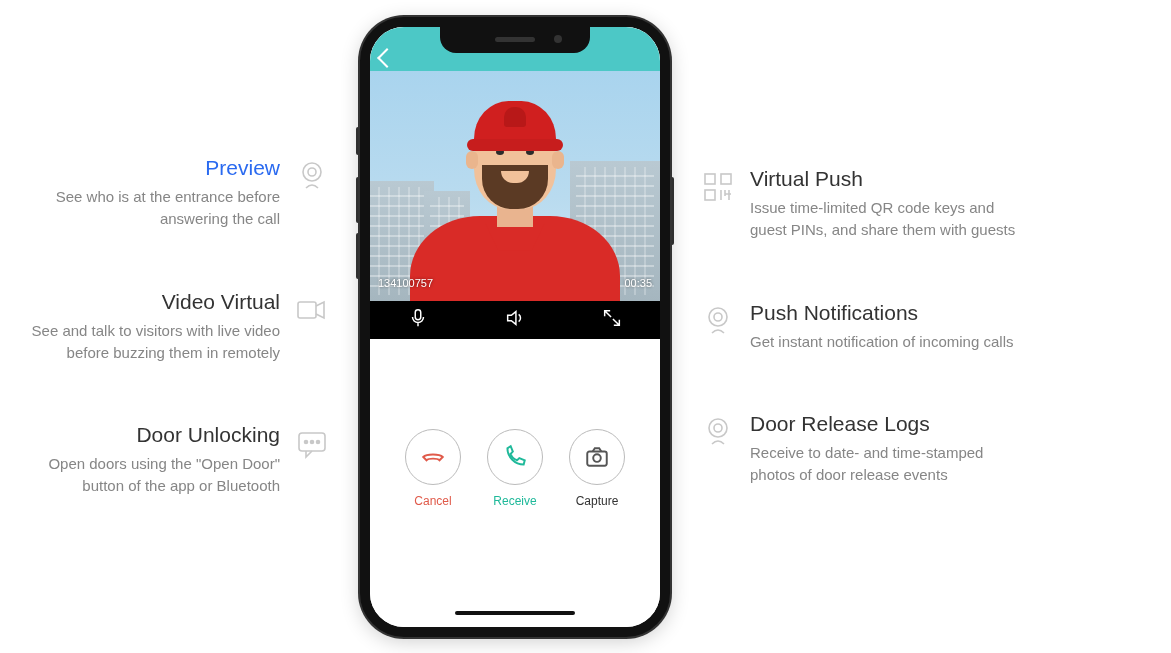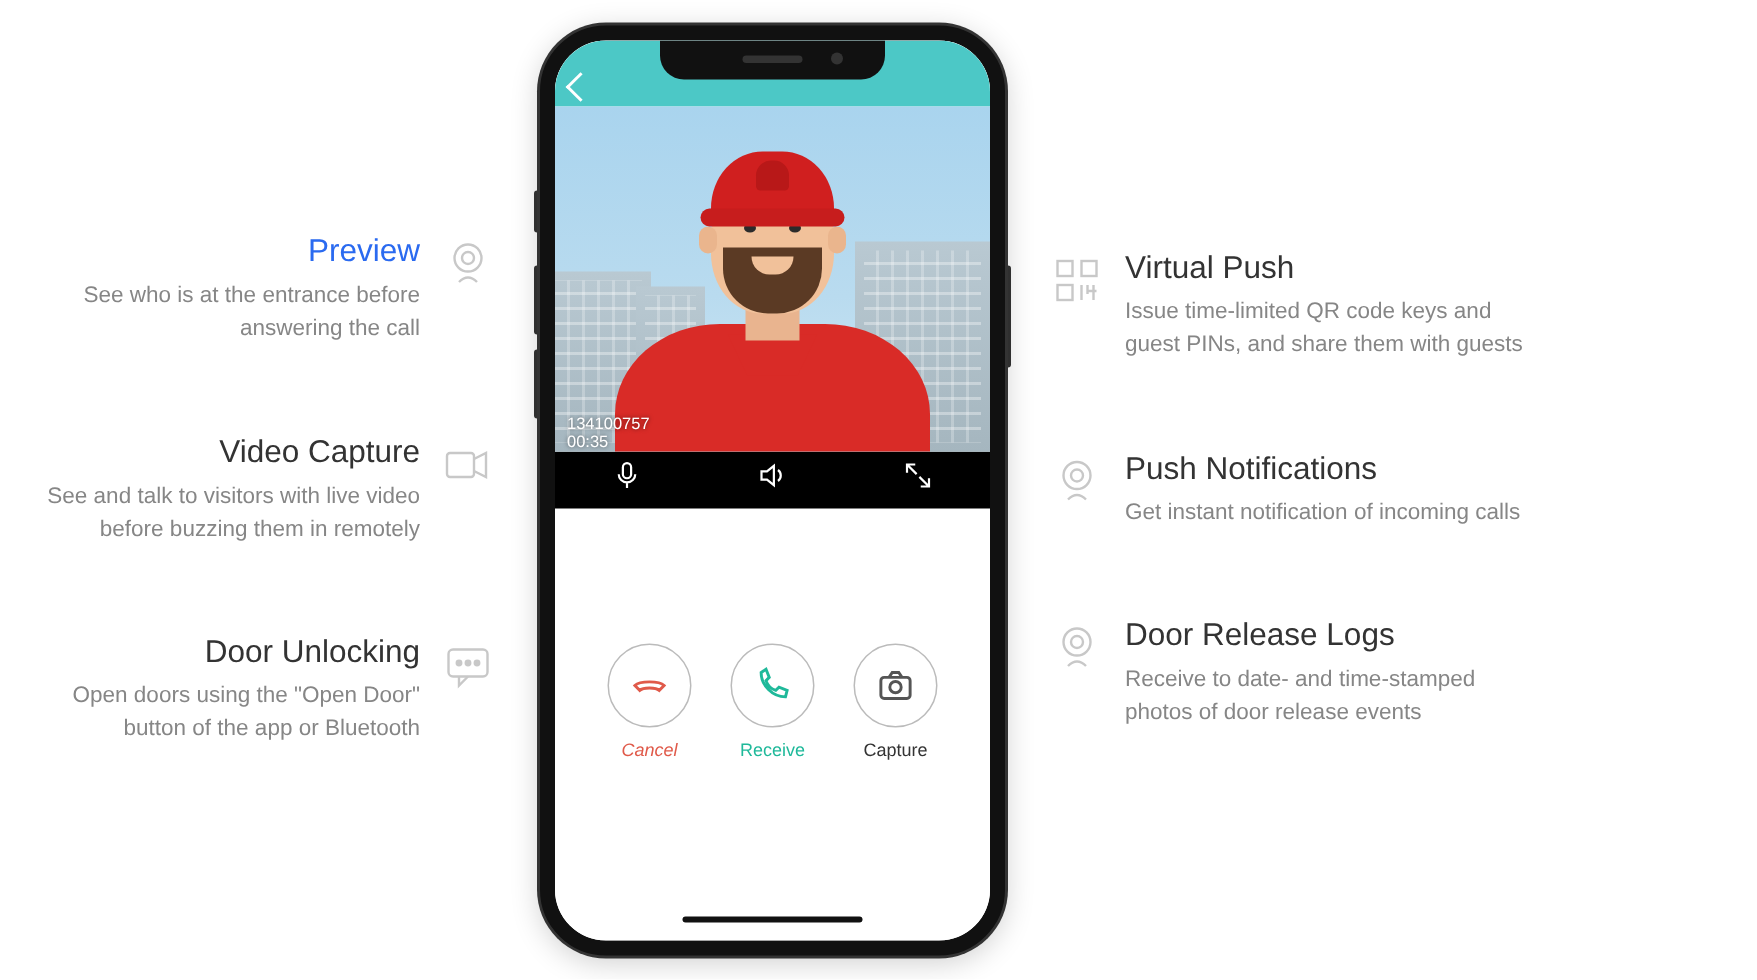--- a/index.html
+++ b/index.html
@@ -166,9 +166,9 @@
   .eye { position:absolute; top:40px; width:8px; height:6px; background:#2b2b2b; border-radius:50%; }
   .eye.l{ left:22px;} .eye.r{ right:22px;}
   .vid-overlay {
-    position:absolute; bottom:0; left:8px; right:8px;
+    position:absolute; bottom:12px; left:8px; right:8px;
     display:flex; justify-content:space-between;
-    font-size:11px; color:#fff; text-shadow:0 0 3px rgba(0,0,0,.6);flex-direction:column;
+    font-size:11px; color:#fff; text-shadow:0 0 3px rgba(0,0,0,.6);
   }
   .ctrlbar {
     height:38px; background:#000; display:flex; align-items:center; justify-content:space-around;

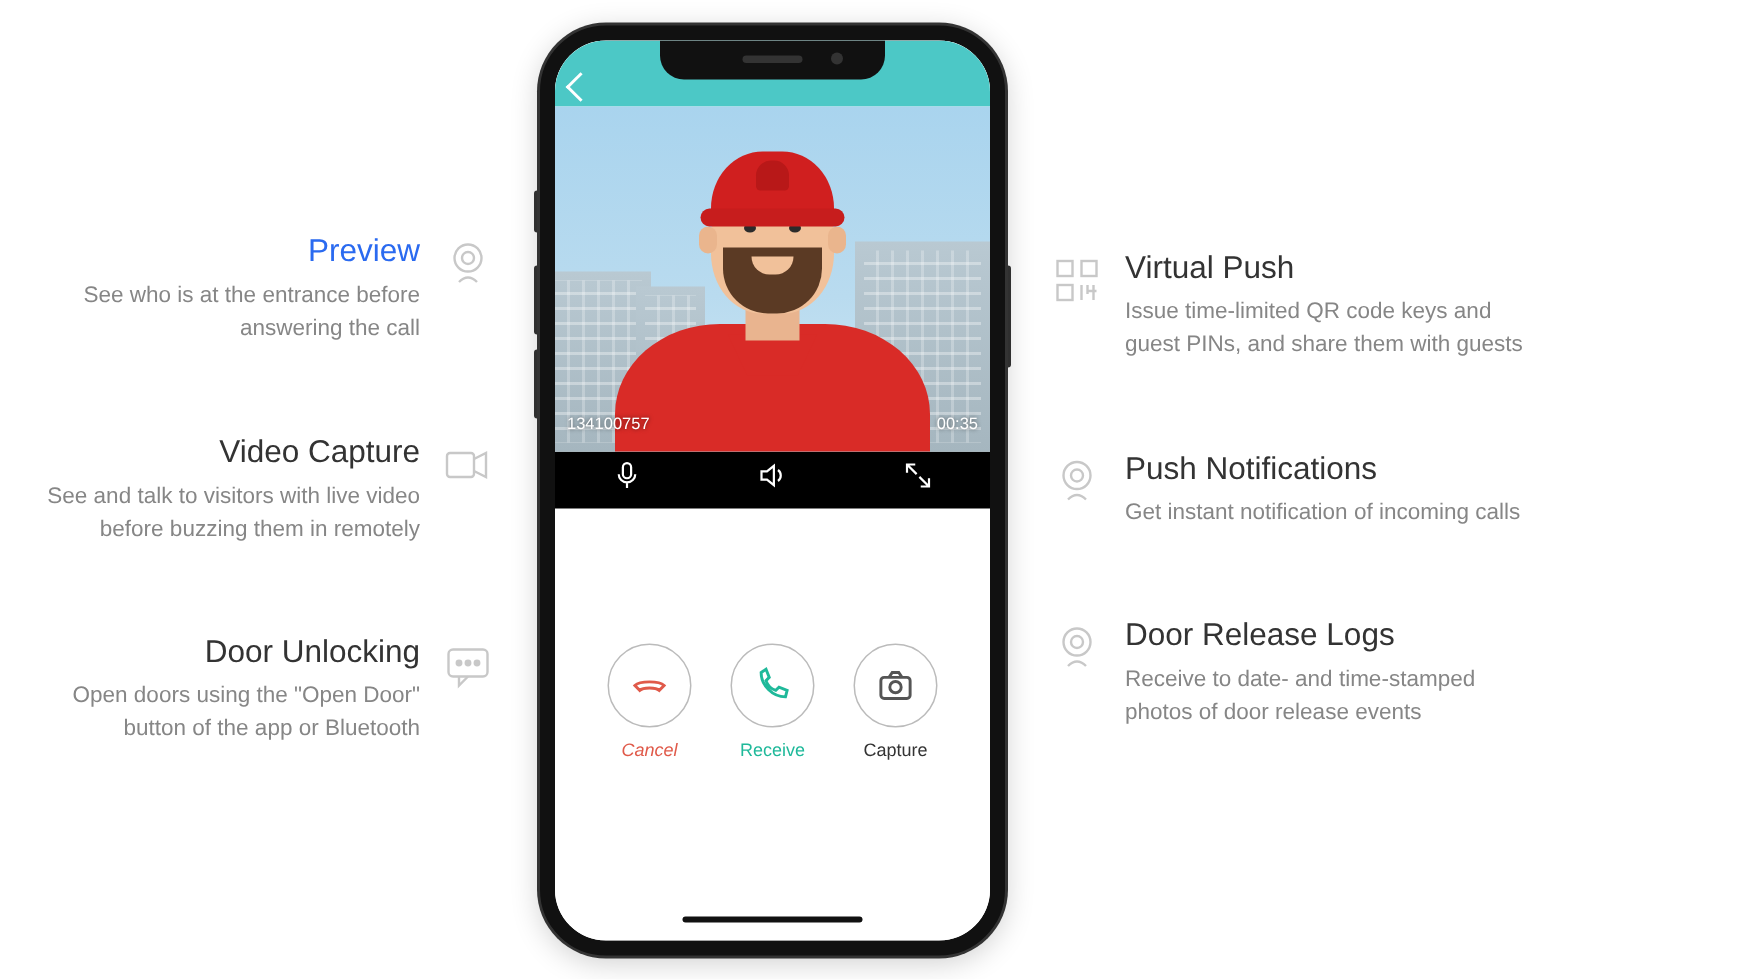--- a/index.html
+++ b/index.html
@@ -218,7 +218,7 @@
     </div>
     <div class="feature">
       <div class="txt">
-        <h3>Video Capture</h3>
+        <h3>Video Virtual</h3>
         <p>See and talk to visitors with live video before buzzing them in remotely</p>
       </div>
       <div class="ico">

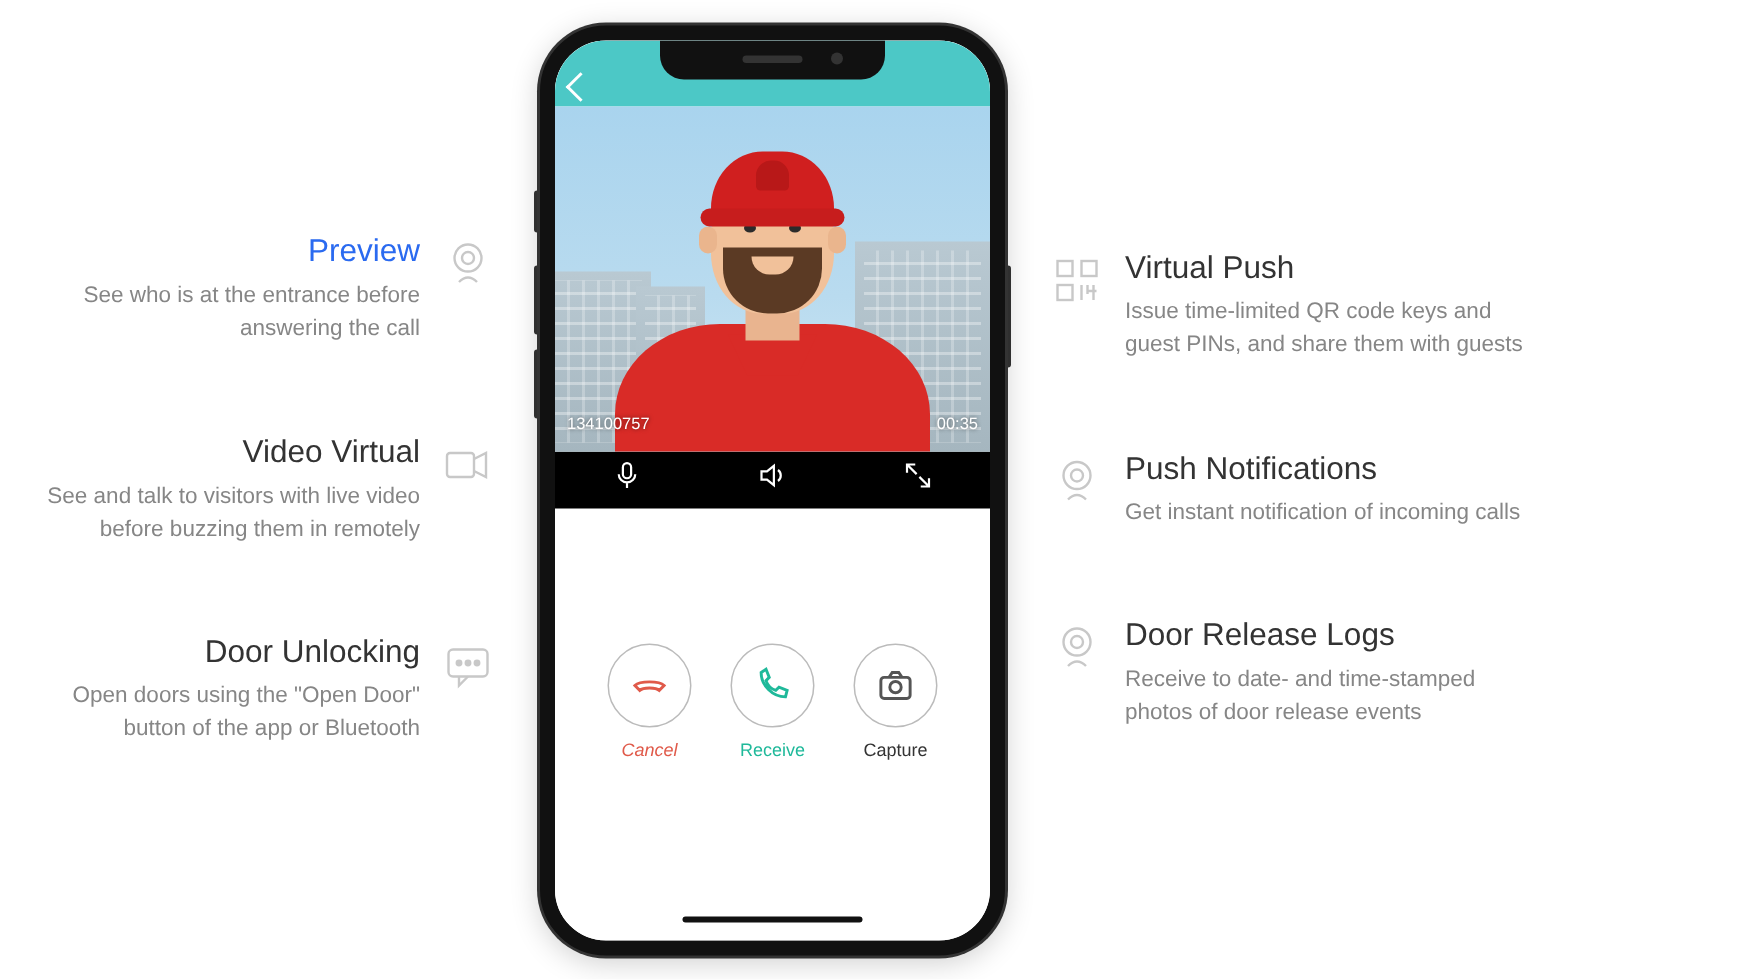--- a/index.html
+++ b/index.html
@@ -187,7 +187,7 @@
   .cbtn.capture svg { stroke:#555; }
   .cbtn.receive svg { stroke:#1fb99a; }
   .cbtn span { font-size:12px; }
-  .cbtn.cancel span { color:#e05a4a;font-style:italic; }
+  .cbtn.cancel span { color:#e05a4a; }
   .cbtn.capture span { color:#333; }
   .cbtn.receive span { color:#1fb99a; }
   .homebar {

